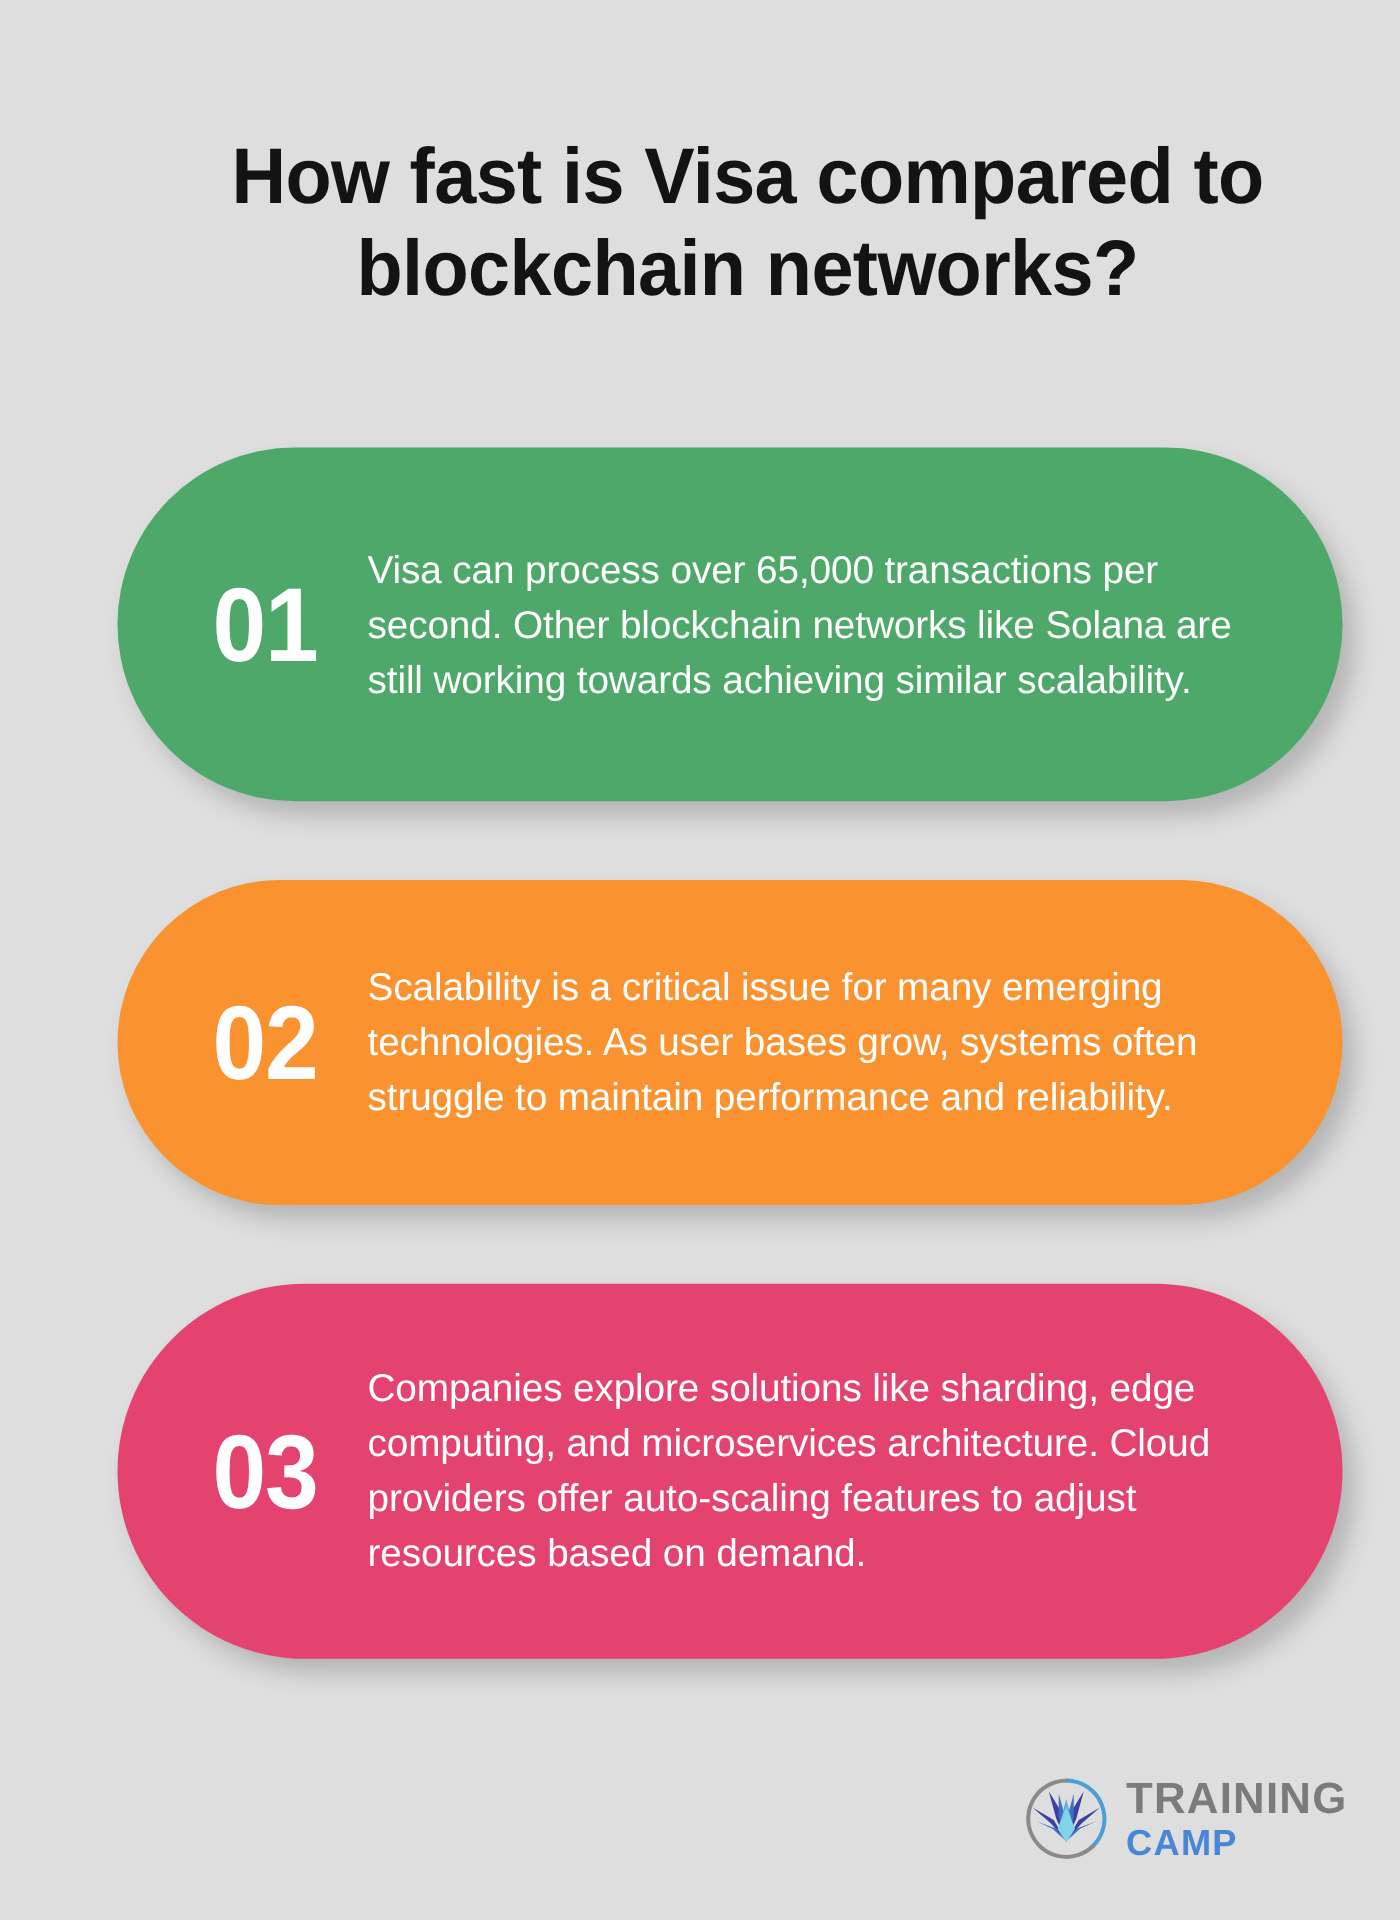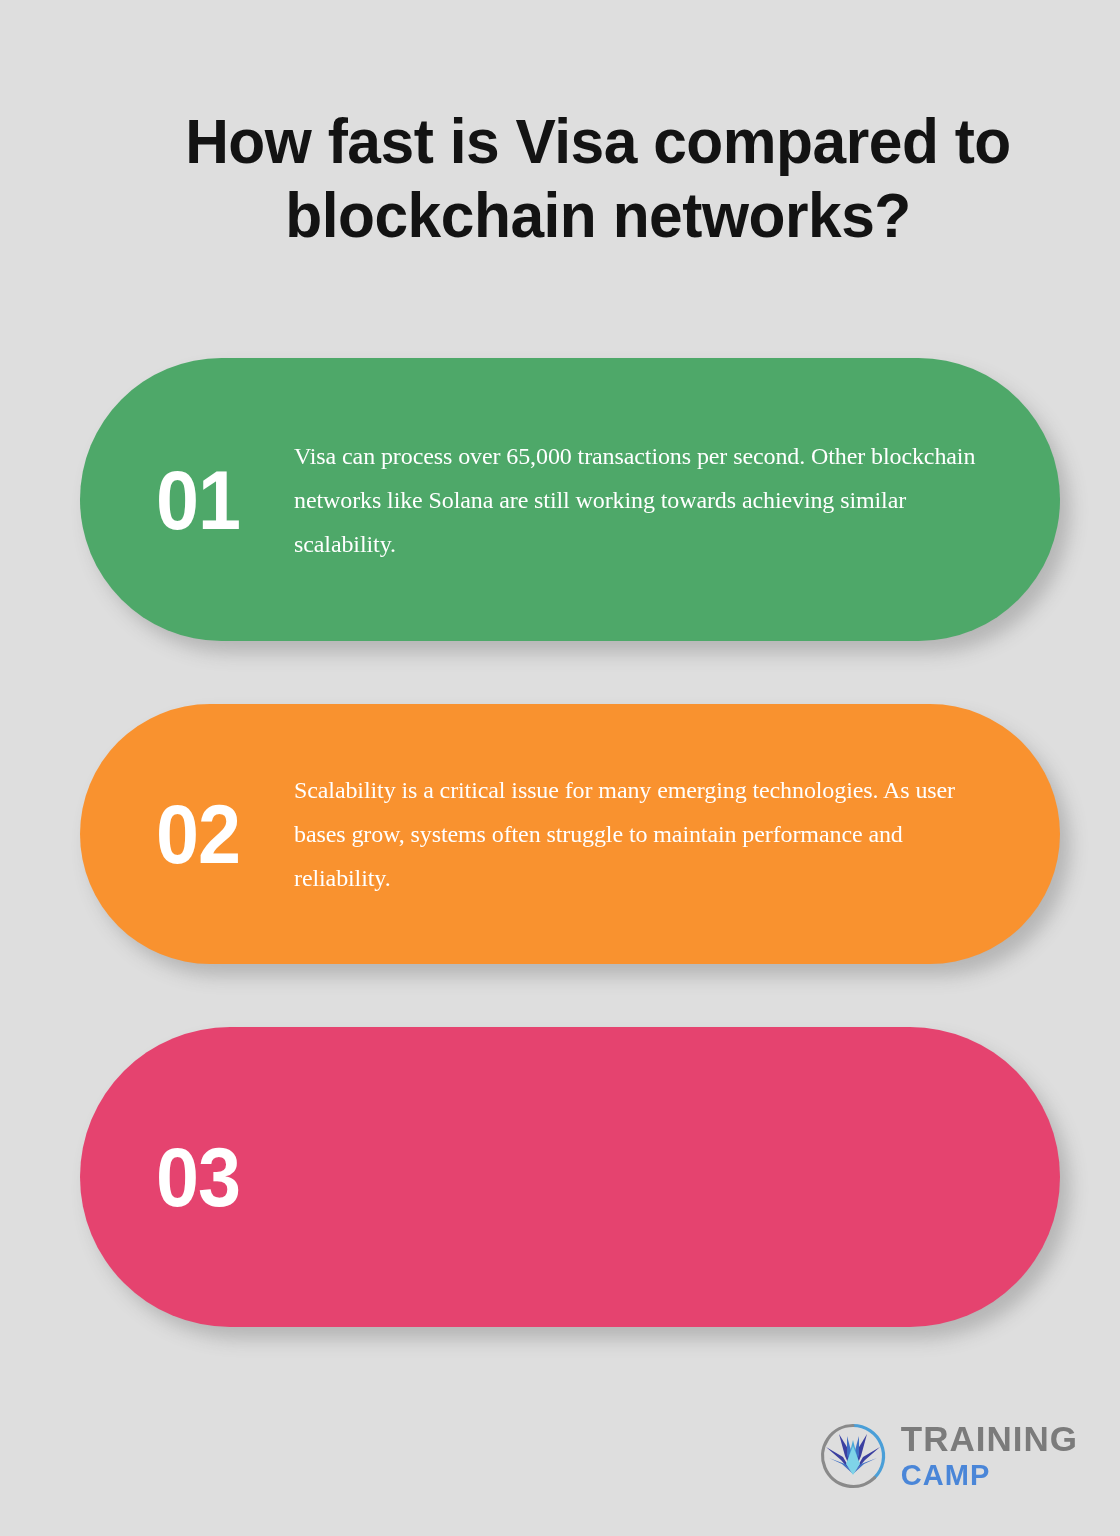--- a/index.html
+++ b/index.html
@@ -40,7 +40,7 @@
   
   .cards {
     position: absolute;
-    left: 80px;
+    left: 94px;
     top: 358px;
     width: 980px;
   }

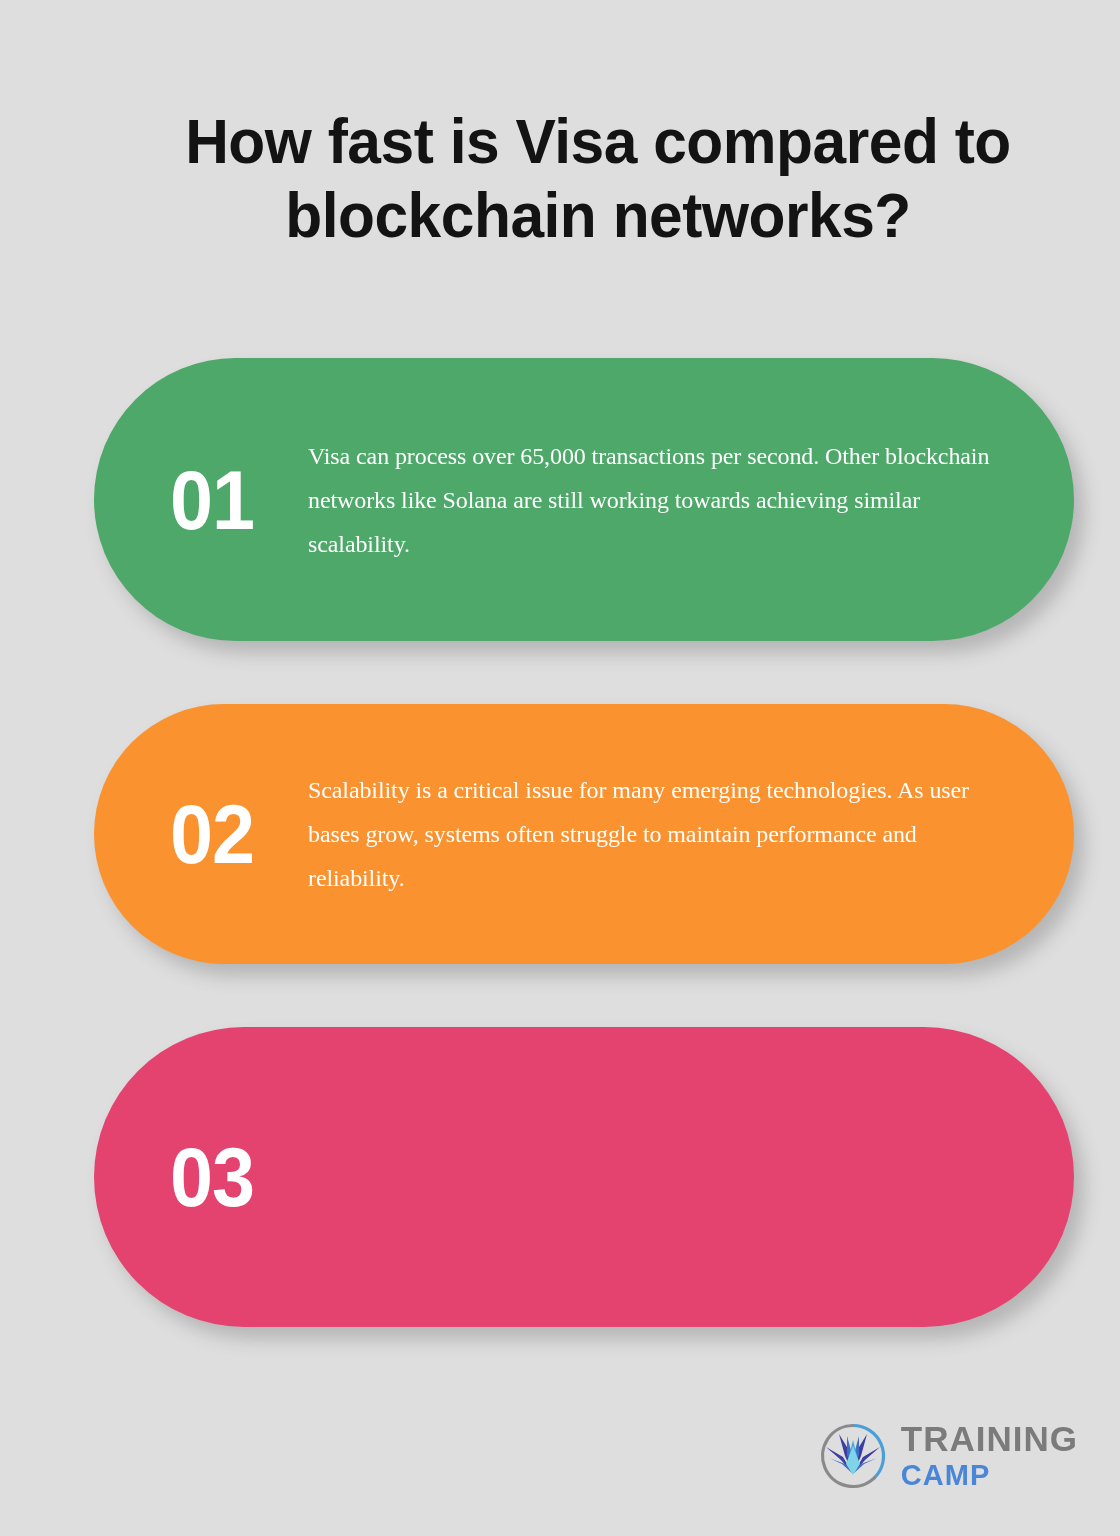--- a/index.html
+++ b/index.html
@@ -72,14 +72,14 @@
     transform: scaleX(0.92);
   }
   .card-text {
-    font-family: Liberation Serif, serif;
+    font-family: Liberation Sans, sans-serif;
     font-weight: normal;
-    font-size: 24px;
+    font-size: 31px;
     line-height: 44px;
     color: #ffffff;
     flex: 1 1 auto;
     padding-right: 70px;
-    margin-left: 16px;
+    margin-left: 2px;
     letter-spacing: -0.1px;
   }
 

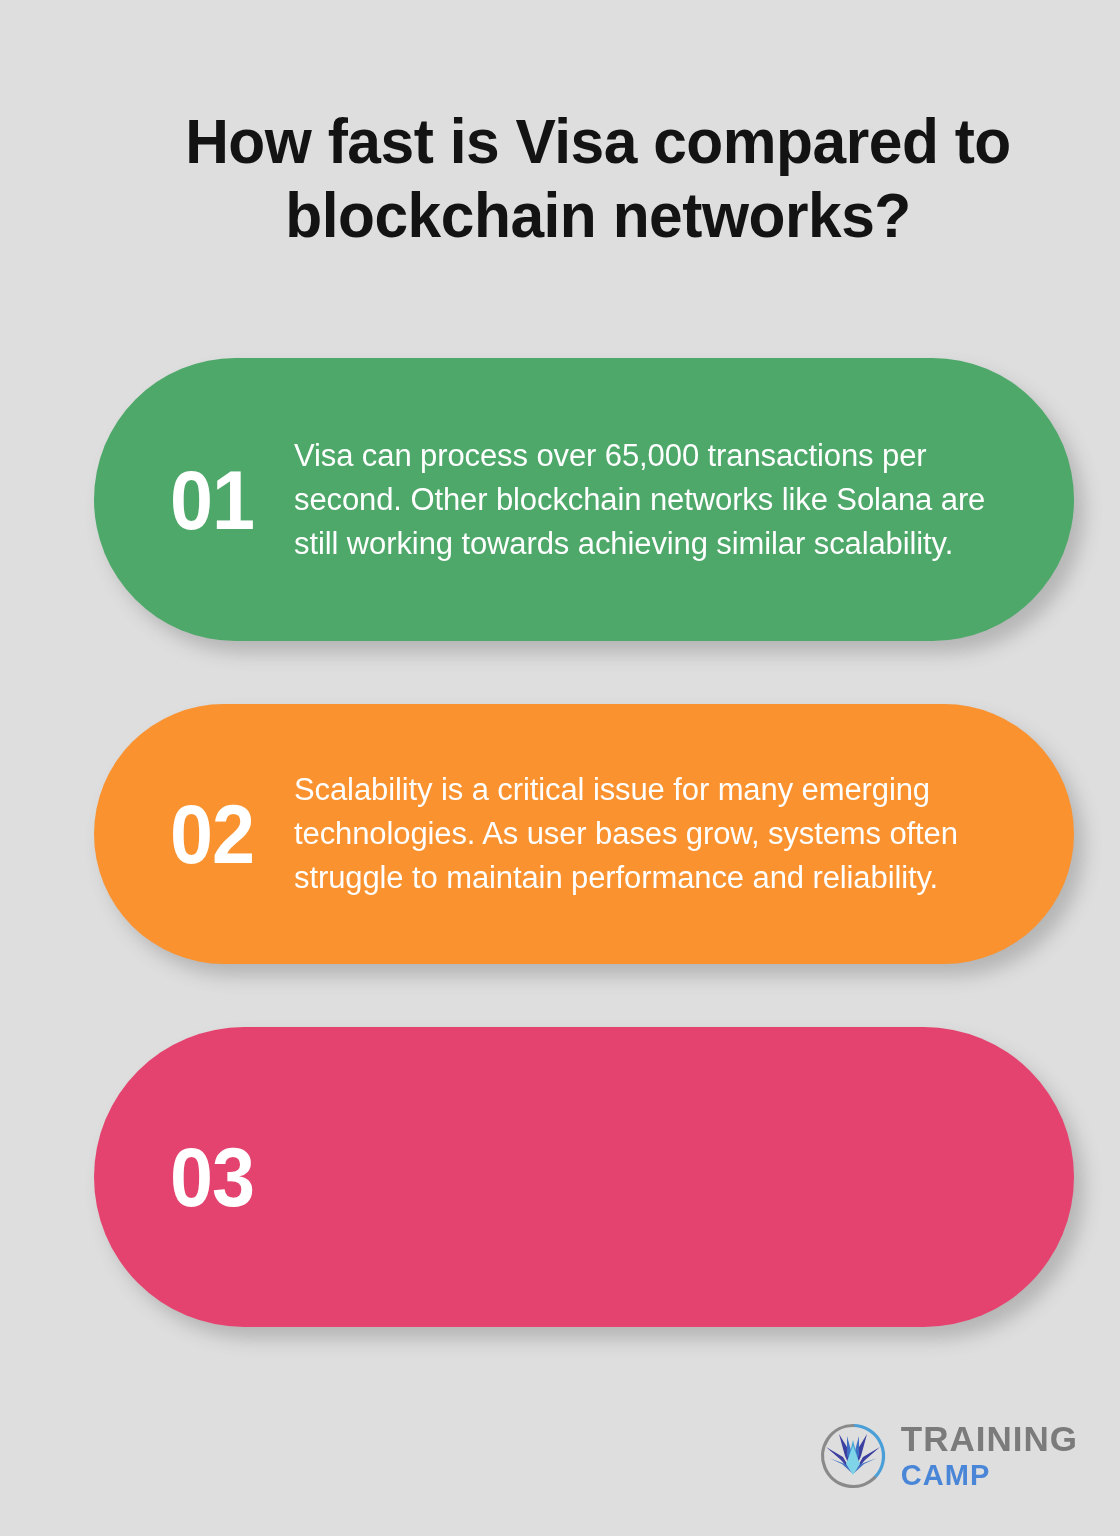--- a/index.html
+++ b/index.html
@@ -140,6 +140,7 @@
 
   <div class="card pink">
     <div class="card-number">03</div>
+    <div class="card-text">Companies explore solutions like sharding, edge computing, and microservices architecture. Cloud providers offer auto-scaling features to adjust resources based on demand.</div>
   </div>
 
 </div>

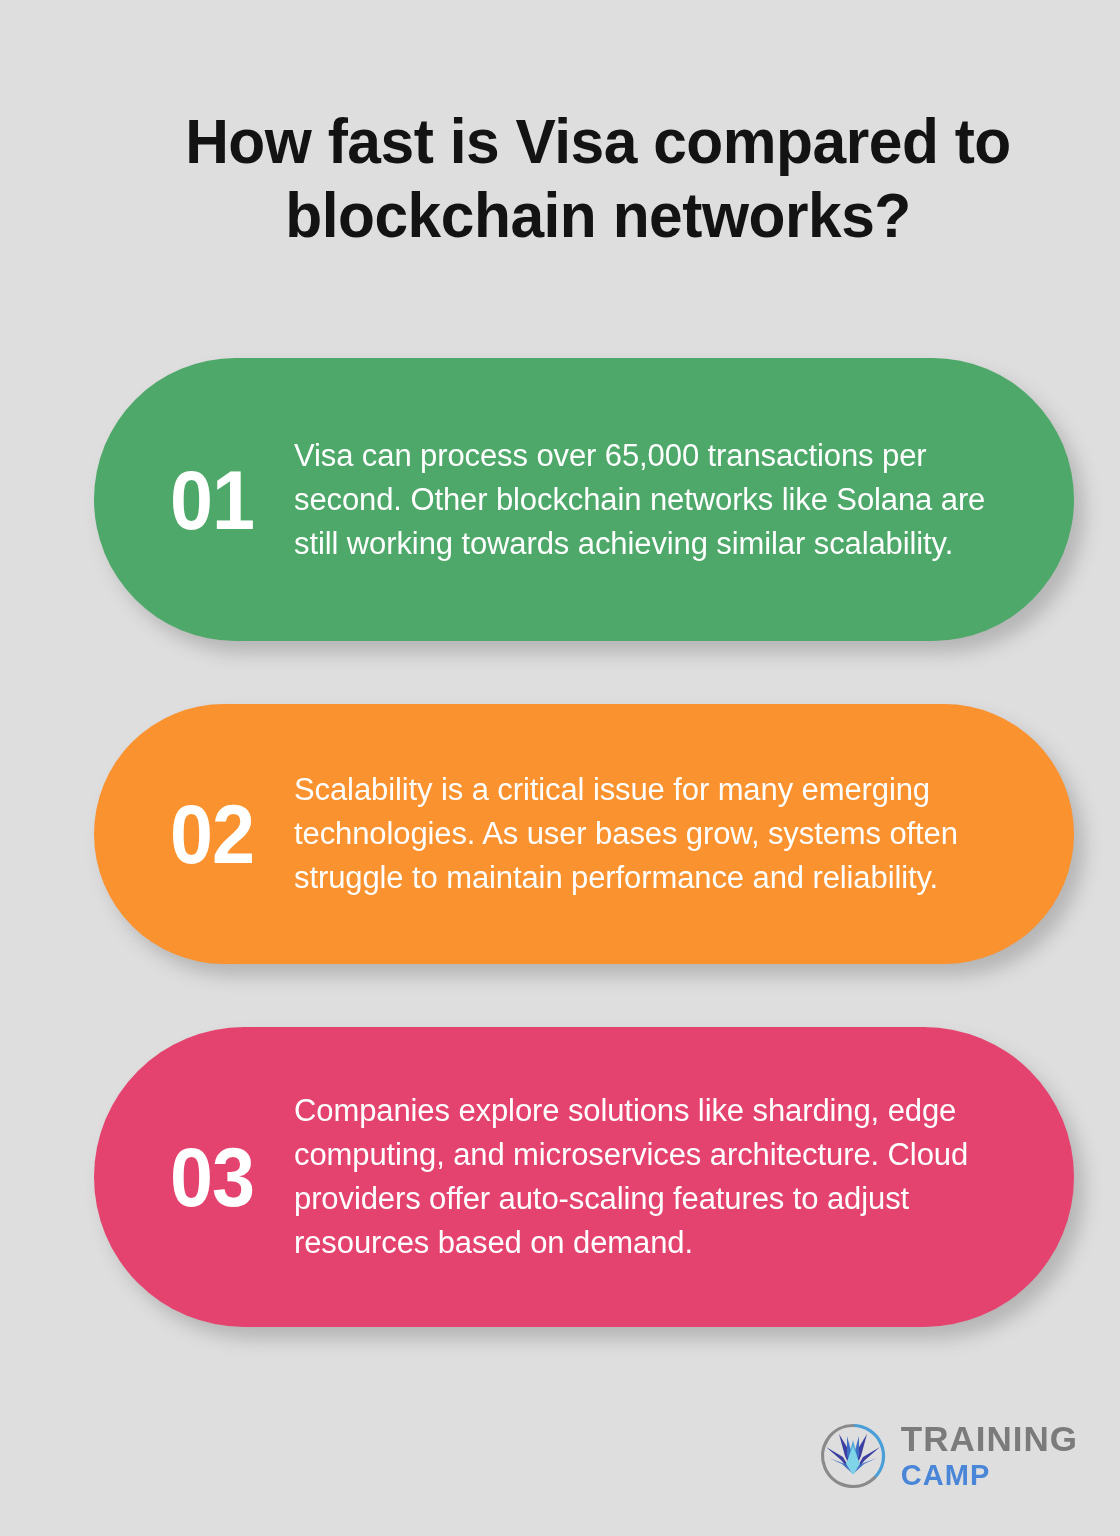--- a/index.html
+++ b/index.html
@@ -89,7 +89,7 @@
     right: 42px;
     bottom: 46px;
     display: flex;
-    align-items: flex-end;
+    align-items: flex-start;
     gap: 14px;
   }
   .logo-mark {

